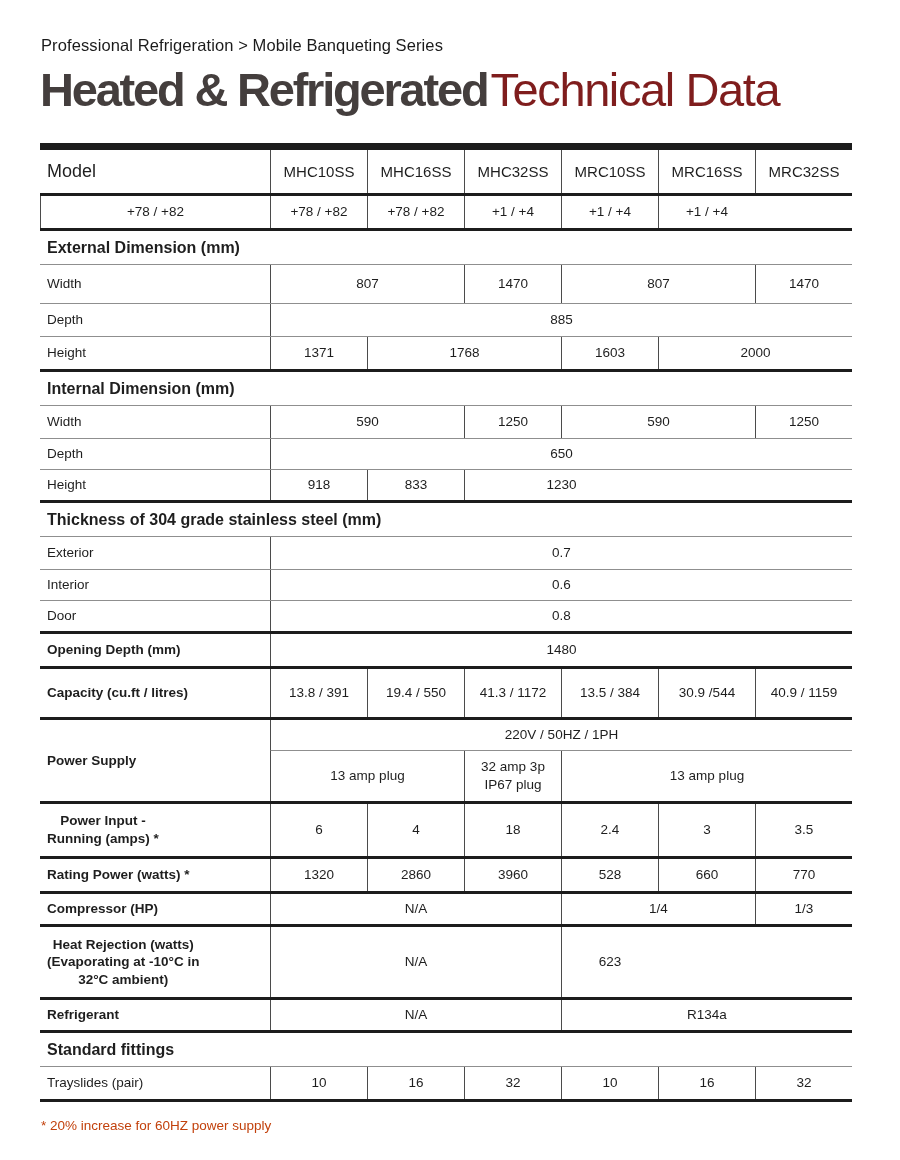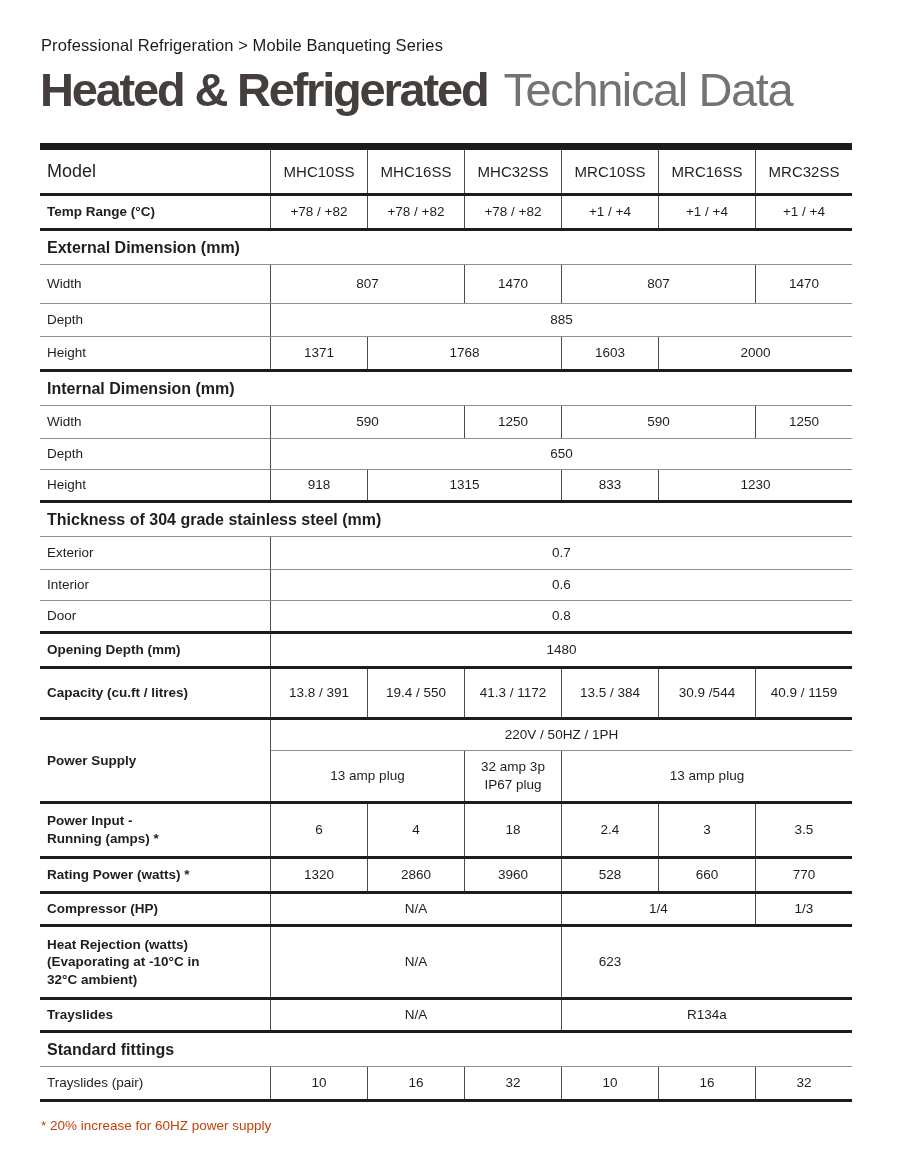--- a/index.html
+++ b/index.html
@@ -12,7 +12,7 @@
 
   .breadcrumb{font-size:16.5px;color:#1b1b1b;margin:0 0 11px 1px;letter-spacing:0.1px;}
   .title{margin:0 0 30px 0;font-size:47px;font-weight:bold;color:#443e3d;letter-spacing:-2.2px;line-height:1;}
-  .title .light{font-weight:normal;color:#737373;margin-left:16px;letter-spacing:-1.4px;}
+  .title .light{font-weight:normal;color:#7f1d1d;margin-left:3px;letter-spacing:-1.4px;}
 
   .table{width:812px;border-top:7px solid #1c1c1c;}
   .r{display:grid;grid-template-columns:230px repeat(6,1fr);align-items:stretch;}

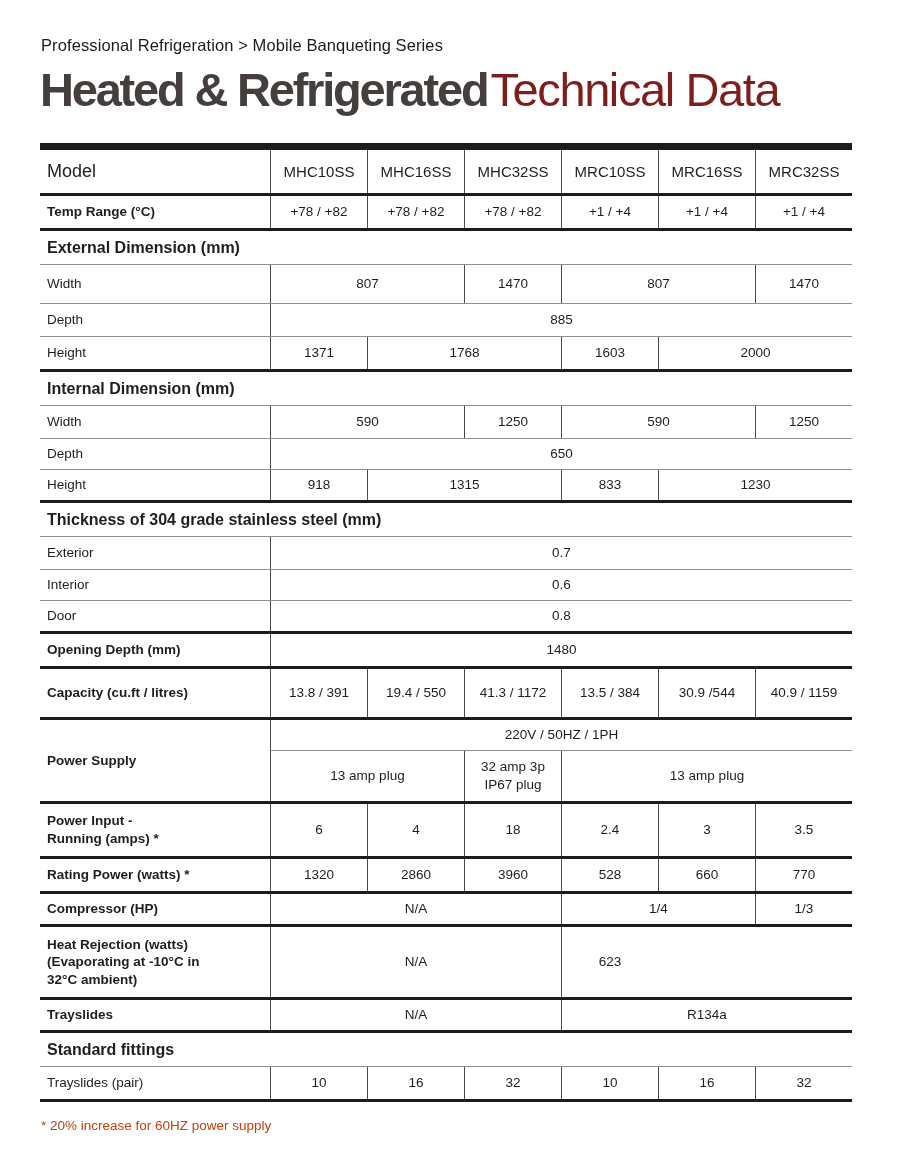--- a/index.html
+++ b/index.html
@@ -21,7 +21,7 @@
     font-size:13.5px;line-height:1.3;text-align:center;
     border-left:1px solid #4b4b4b;white-space:pre-line;
   }
-  .cell.label{border-left:none;justify-content:flex-start;padding-left:7px;text-align:left;}
+  .cell.label{border-left:none;justify-content:flex-start;padding-left:7px;text-align:center;}
   .b{font-weight:bold;}
   .s2{grid-column:span 2;} .s3{grid-column:span 3;} .s6{grid-column:span 6;}
 

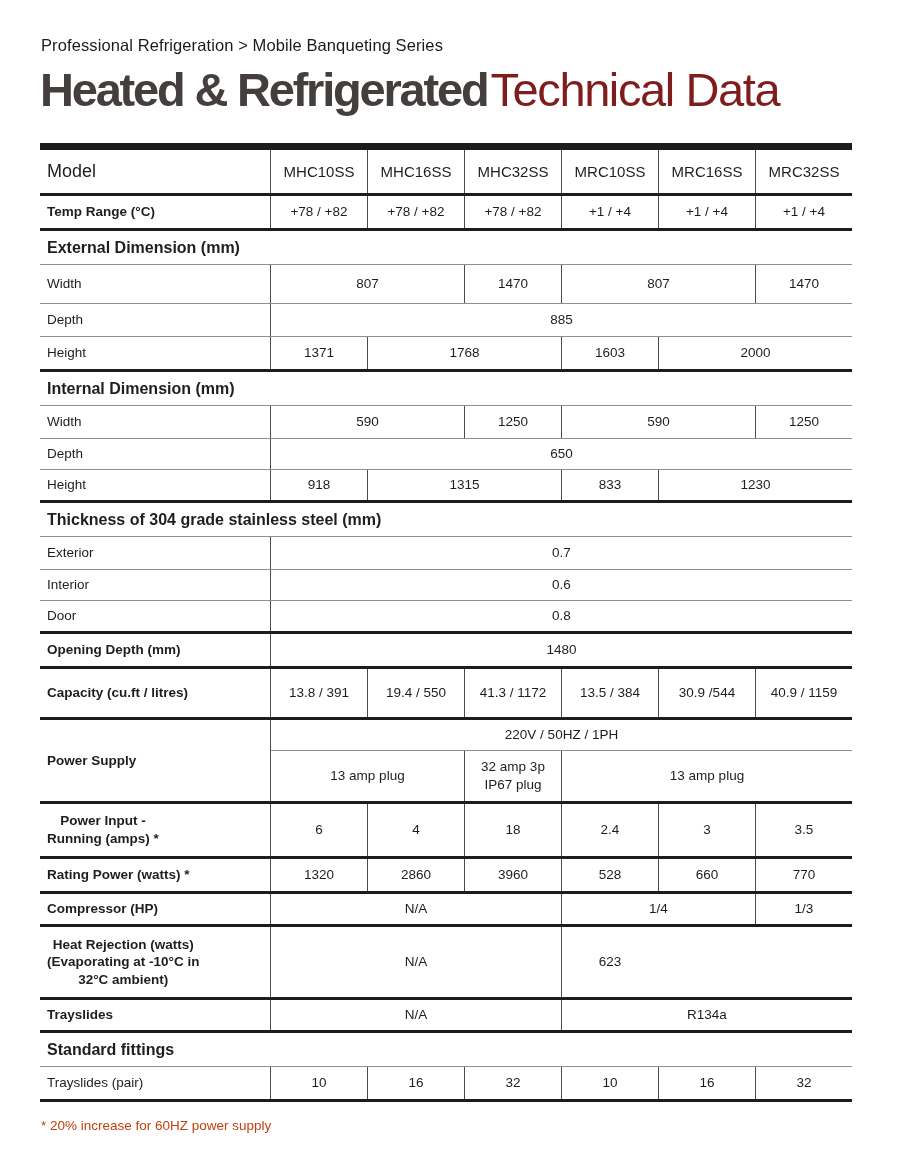--- a/index.html
+++ b/index.html
@@ -65,7 +65,6 @@
     </div>
 
     <div class="r h32 bb-thick">
-      <div class="cell label b">Temp Range (°C)</div>
       <div class="cell">+78 / +82</div>
       <div class="cell">+78 / +82</div>
       <div class="cell">+78 / +82</div>

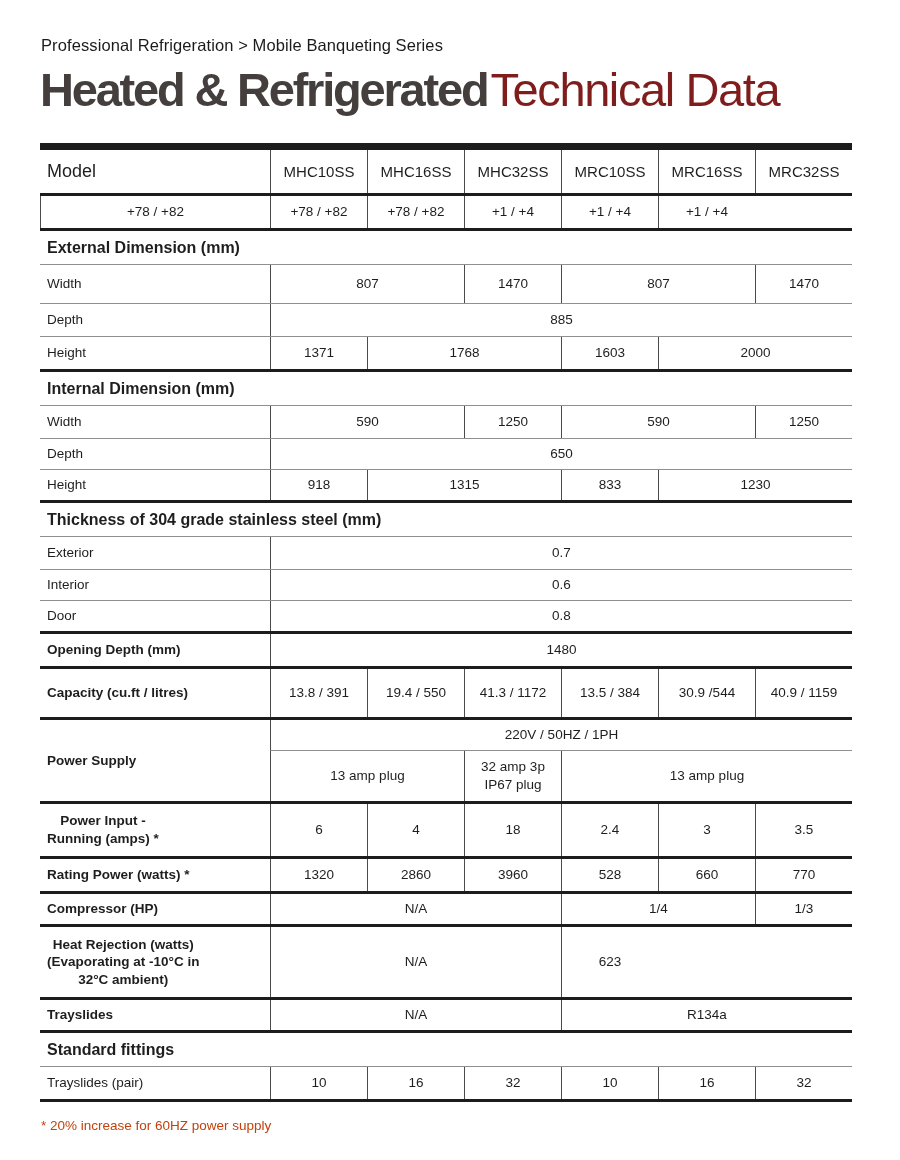--- a/index.html
+++ b/index.html
@@ -108,7 +108,6 @@
     <div class="r h30 bb-thick">
       <div class="cell label">Height</div>
       <div class="cell">918</div>
-      <div class="cell s2">1315</div>
       <div class="cell">833</div>
       <div class="cell s2">1230</div>
     </div>

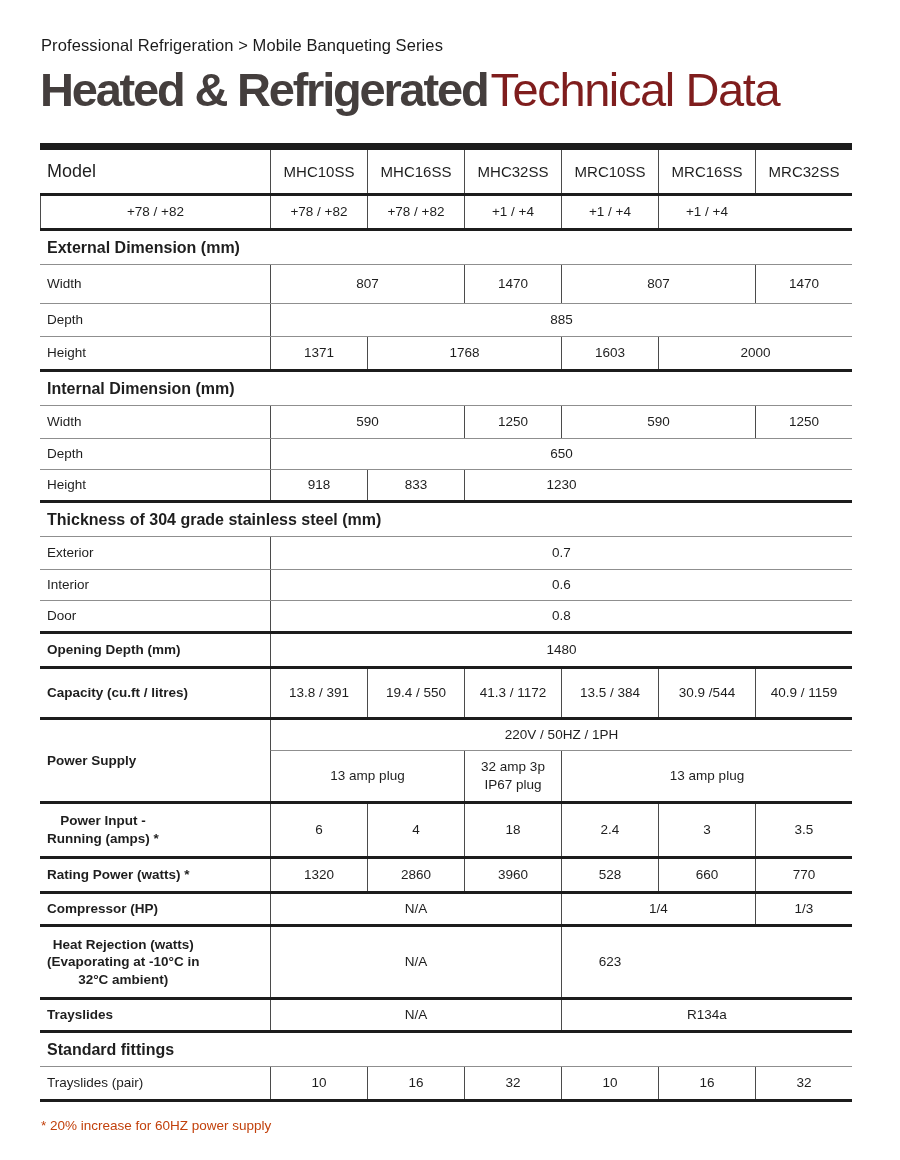--- a/index.html
+++ b/index.html
@@ -187,7 +187,7 @@
     </div>
 
     <div class="r h30 bb-thick">
-      <div class="cell label b">Trayslides</div>
+      <div class="cell label b">Refrigerant</div>
       <div class="cell s3">N/A</div>
       <div class="cell s3">R134a</div>
     </div>

